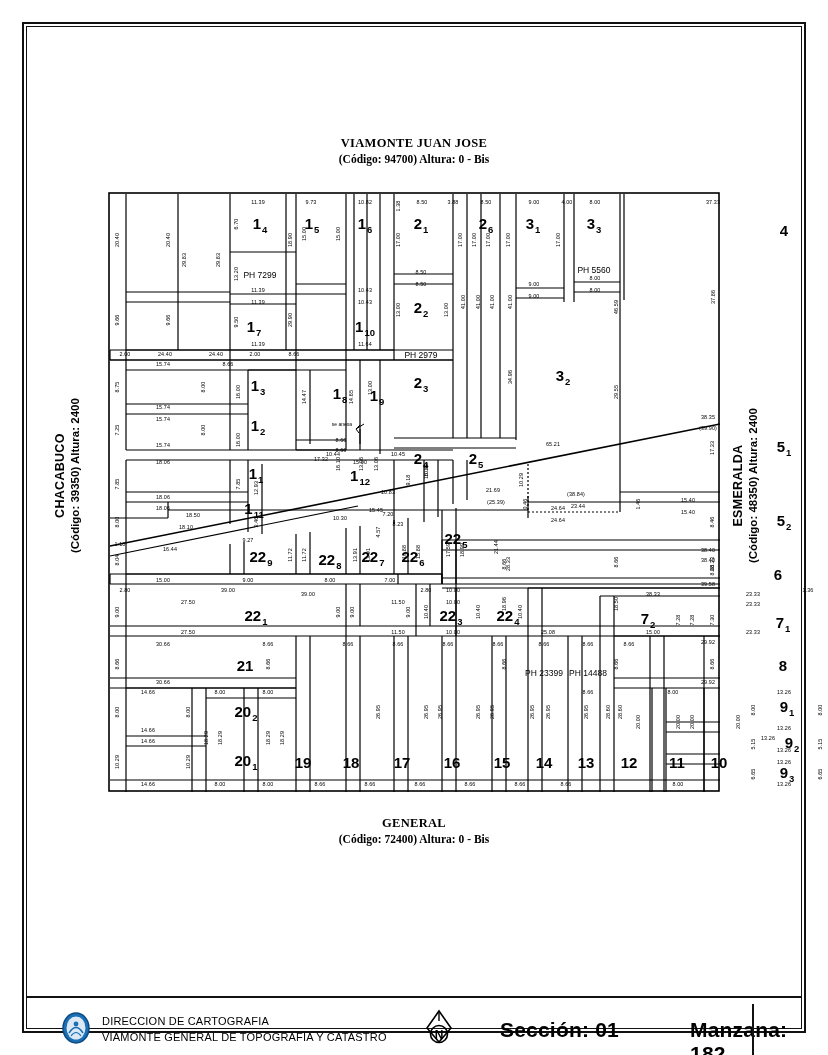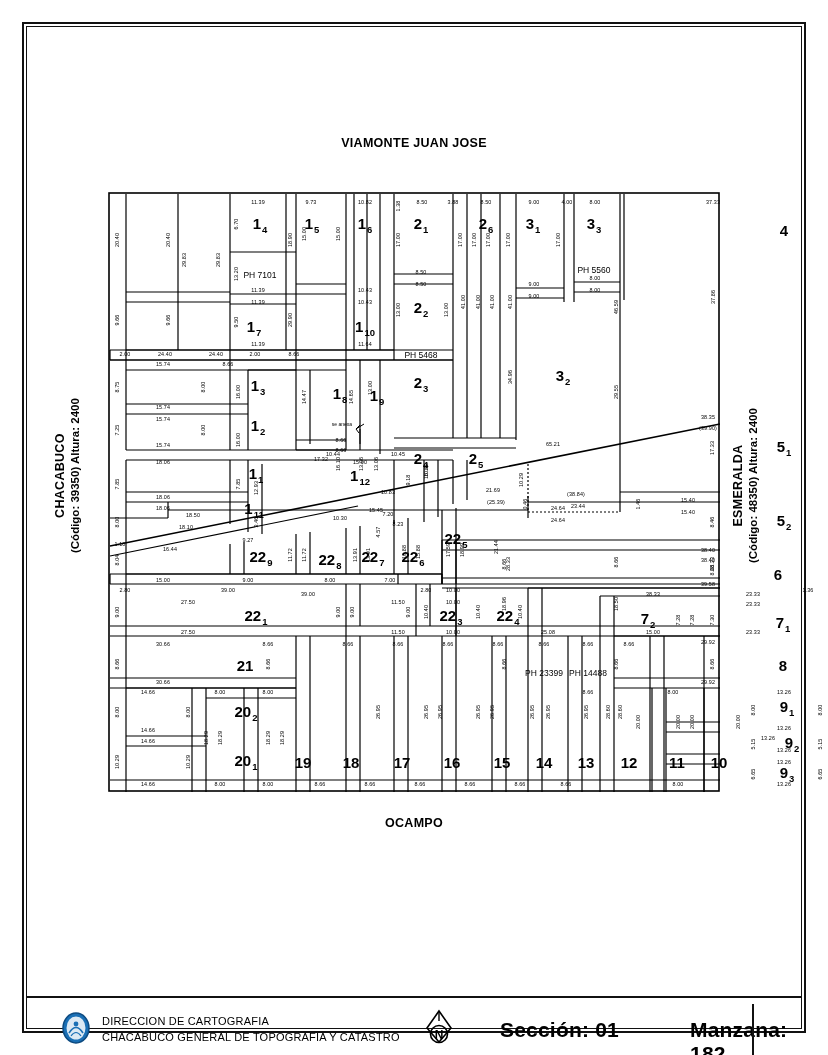--- a/index.html
+++ b/index.html
@@ -11,7 +11,7 @@
   .frame-inner{position:absolute;left:26px;top:26px;width:776px;height:1003px;border:1px solid #111;box-sizing:border-box;}
 
   
-  .street{position:absolute;text-align:center;font-weight:bold;line-height:1.25;}
+  .street{position:absolute;text-align:center;font-weight:bold;line-height:1.25;font-family:Liberation Serif, serif;}
   .street .nm{font-size:12.5px;letter-spacing:.3px;}
   .street .cd{font-size:11.5px;}
 

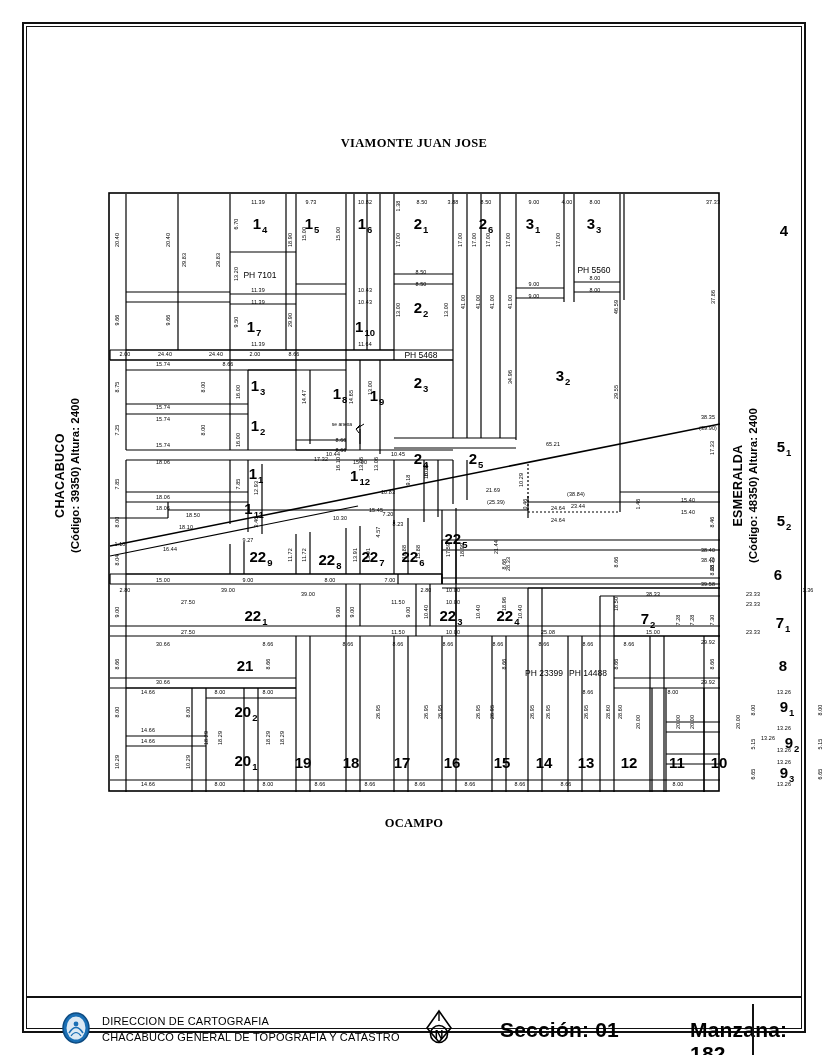--- a/index.html
+++ b/index.html
@@ -46,6 +46,7 @@
 
   <div class="street" style="left:248px;top:136px;width:332px;">
     <div class="nm">VIAMONTE JUAN JOSE</div>
+    <div class="cd">(Código: 94700) Altura: 0  - Bis</div>
   </div>
 
   <div class="street" style="left:248px;top:816px;width:332px;">

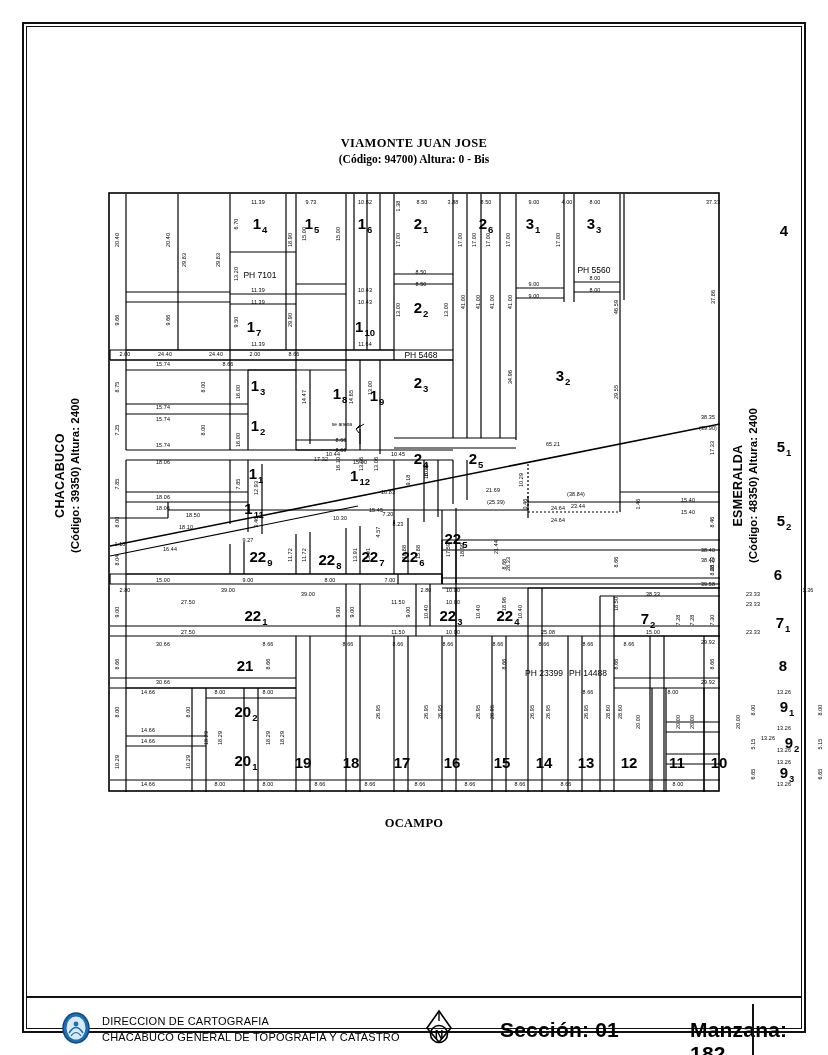--- a/index.html
+++ b/index.html
@@ -569,7 +569,7 @@
       </div>
 
     <div style="position:absolute;left:0;top:0;width:612px;height:600px;">
-        <div style="position: absolute; left: 152px; top: 83px; transform: translate(-50%, -50%); white-space: nowrap; color: rgb(0, 0, 0); font-size: 8.5px; font-family: &quot;Liberation Sans&quot;, sans-serif;">PH 7101</div>
+        <div style="position: absolute; left: 152px; top: 83px; transform: translate(-50%, -50%); white-space: nowrap; color: rgb(0, 0, 0); font-size: 8.5px; font-family: &quot;Liberation Sans&quot;, sans-serif;">PH 7299</div>
         <div style="position: absolute; left: 486px; top: 78px; transform: translate(-50%, -50%); white-space: nowrap; color: rgb(0, 0, 0); font-size: 8.5px; font-family: &quot;Liberation Sans&quot;, sans-serif;">PH 5560</div>
         <div style="position: absolute; left: 313px; top: 163px; transform: translate(-50%, -50%); white-space: nowrap; color: rgb(0, 0, 0); font-size: 8.5px; font-family: &quot;Liberation Sans&quot;, sans-serif;">PH 5468</div>
         <div style="position: absolute; left: 436px; top: 481px; transform: translate(-50%, -50%); white-space: nowrap; color: rgb(0, 0, 0); font-size: 8.5px; font-family: &quot;Liberation Sans&quot;, sans-serif;">PH 23399</div>

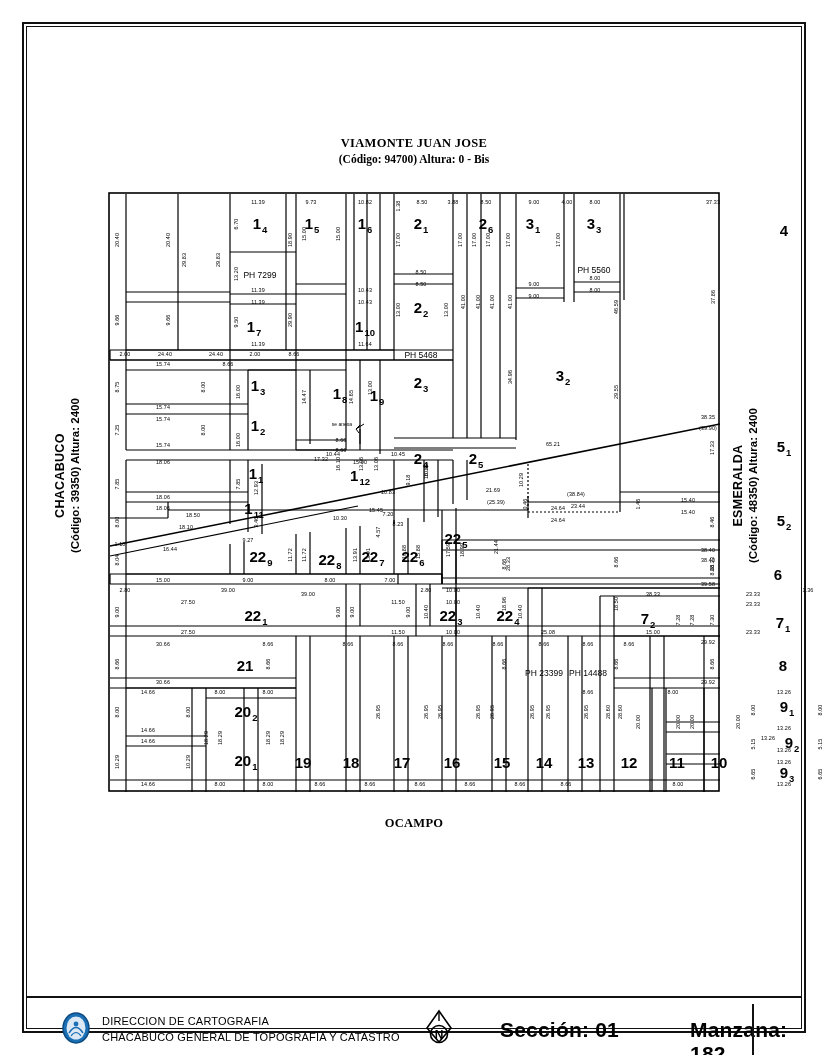--- a/index.html
+++ b/index.html
@@ -571,7 +571,7 @@
     <div style="position:absolute;left:0;top:0;width:612px;height:600px;">
         <div style="position: absolute; left: 152px; top: 83px; transform: translate(-50%, -50%); white-space: nowrap; color: rgb(0, 0, 0); font-size: 8.5px; font-family: &quot;Liberation Sans&quot;, sans-serif;">PH 7299</div>
         <div style="position: absolute; left: 486px; top: 78px; transform: translate(-50%, -50%); white-space: nowrap; color: rgb(0, 0, 0); font-size: 8.5px; font-family: &quot;Liberation Sans&quot;, sans-serif;">PH 5560</div>
-        <div style="position: absolute; left: 313px; top: 163px; transform: translate(-50%, -50%); white-space: nowrap; color: rgb(0, 0, 0); font-size: 8.5px; font-family: &quot;Liberation Sans&quot;, sans-serif;">PH 5468</div>
+        <div style="position: absolute; left: 313px; top: 163px; transform: translate(-50%, -50%); white-space: nowrap; color: rgb(0, 0, 0); font-size: 8.5px; font-family: &quot;Liberation Sans&quot;, sans-serif;">PH 2979</div>
         <div style="position: absolute; left: 436px; top: 481px; transform: translate(-50%, -50%); white-space: nowrap; color: rgb(0, 0, 0); font-size: 8.5px; font-family: &quot;Liberation Sans&quot;, sans-serif;">PH 23399</div>
         <div style="position: absolute; left: 480px; top: 481px; transform: translate(-50%, -50%); white-space: nowrap; color: rgb(0, 0, 0); font-size: 8.5px; font-family: &quot;Liberation Sans&quot;, sans-serif;">PH 14488</div>
         <div style="position: absolute; left: 234px; top: 232px; transform: translate(-50%, -50%); white-space: nowrap; color: rgb(0, 0, 0); font-size: 5px; font-family: &quot;Liberation Sans&quot;, sans-serif;">se anexa</div>

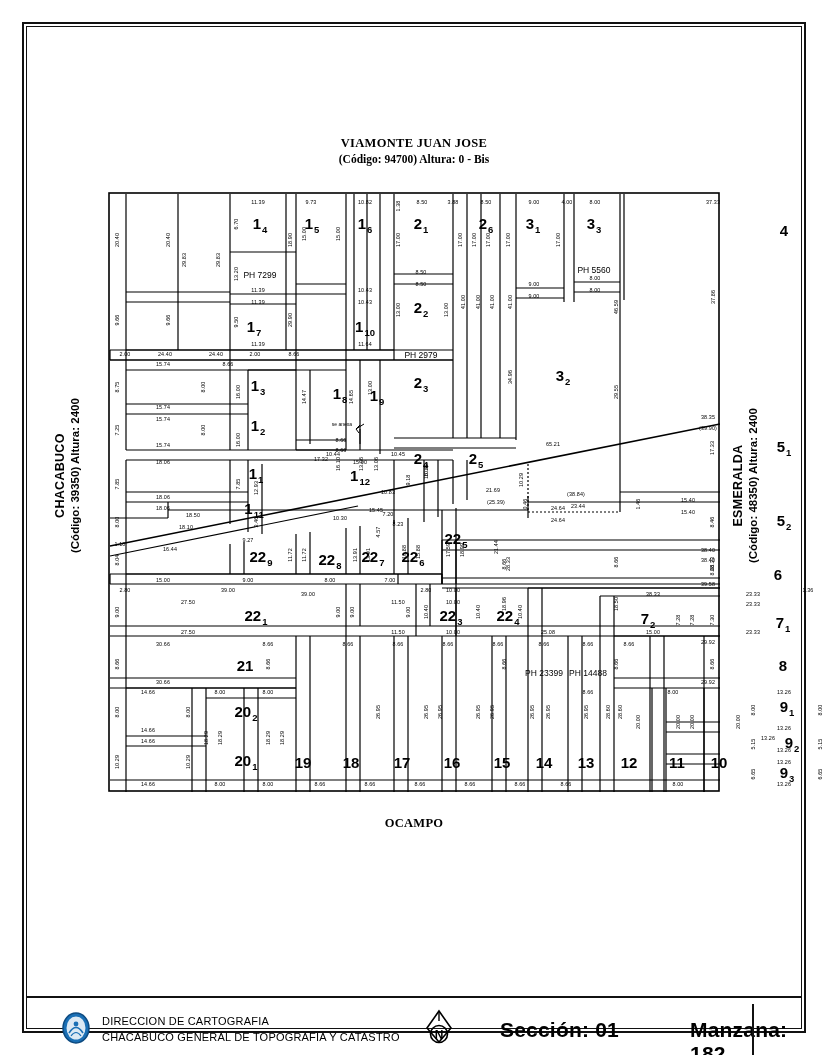--- a/index.html
+++ b/index.html
@@ -50,7 +50,7 @@
   </div>
 
   <div class="street" style="left:248px;top:816px;width:332px;">
-    <div class="nm">OCAMPO</div>
+    <div class="nm">GENERAL</div>
   </div>
 
   <div class="street-v rot-left" style="left:-47px;top:460px;width:230px;">

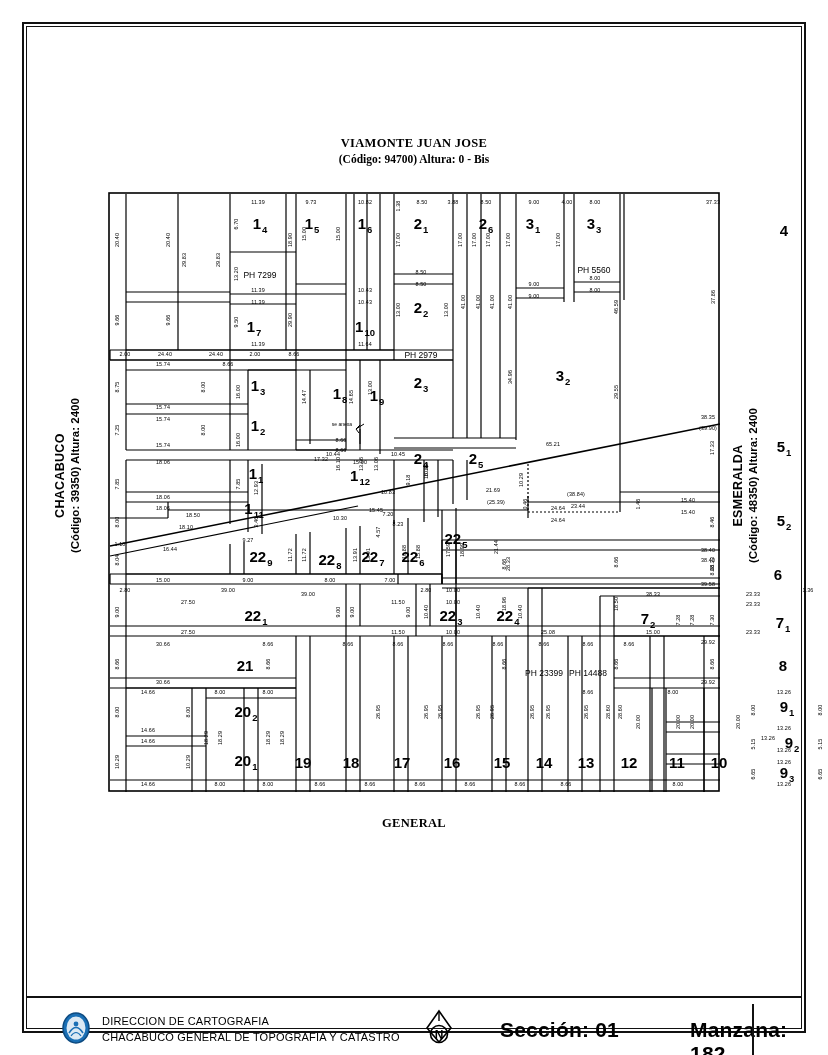--- a/index.html
+++ b/index.html
@@ -51,6 +51,7 @@
 
   <div class="street" style="left:248px;top:816px;width:332px;">
     <div class="nm">GENERAL</div>
+    <div class="cd">(Código: 72400) Altura: 0  - Bis</div>
   </div>
 
   <div class="street-v rot-left" style="left:-47px;top:460px;width:230px;">

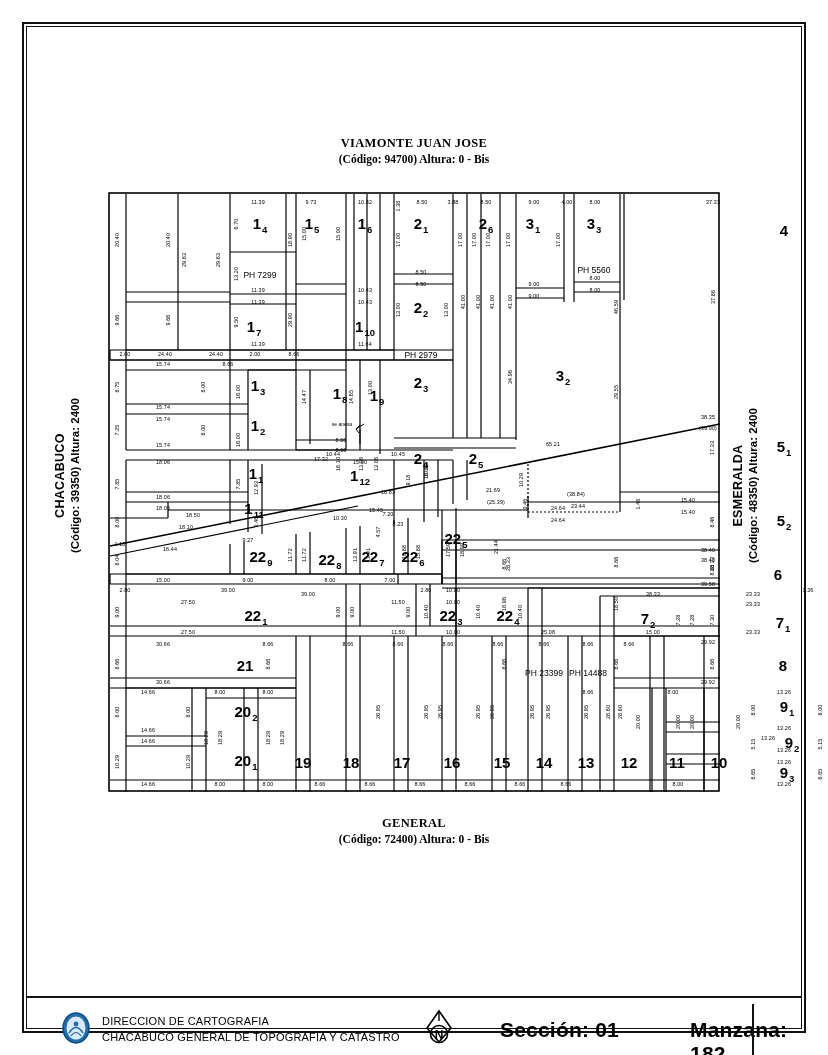--- a/index.html
+++ b/index.html
@@ -594,7 +594,7 @@
 
     <div class="dept">
       <div>DIRECCION DE CARTOGRAFIA</div>
-      <div>CHACABUCO GENERAL DE TOPOGRAFIA Y CATASTRO</div>
+      <div>VIAMONTE GENERAL DE TOPOGRAFIA Y CATASTRO</div>
     </div>
 
     <div class="compass">

